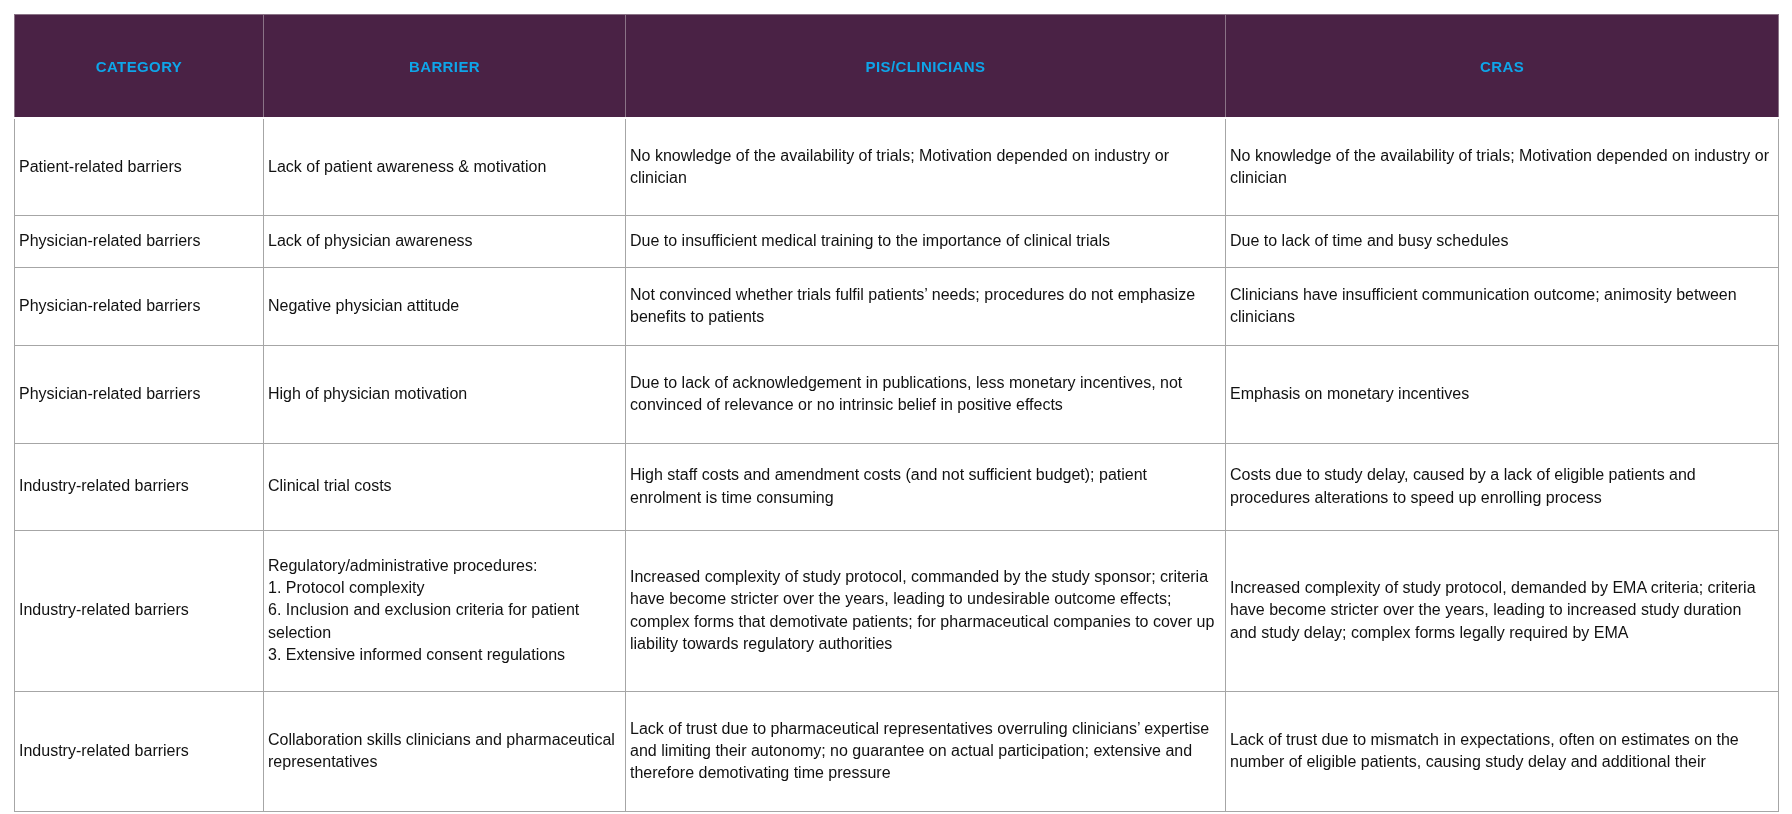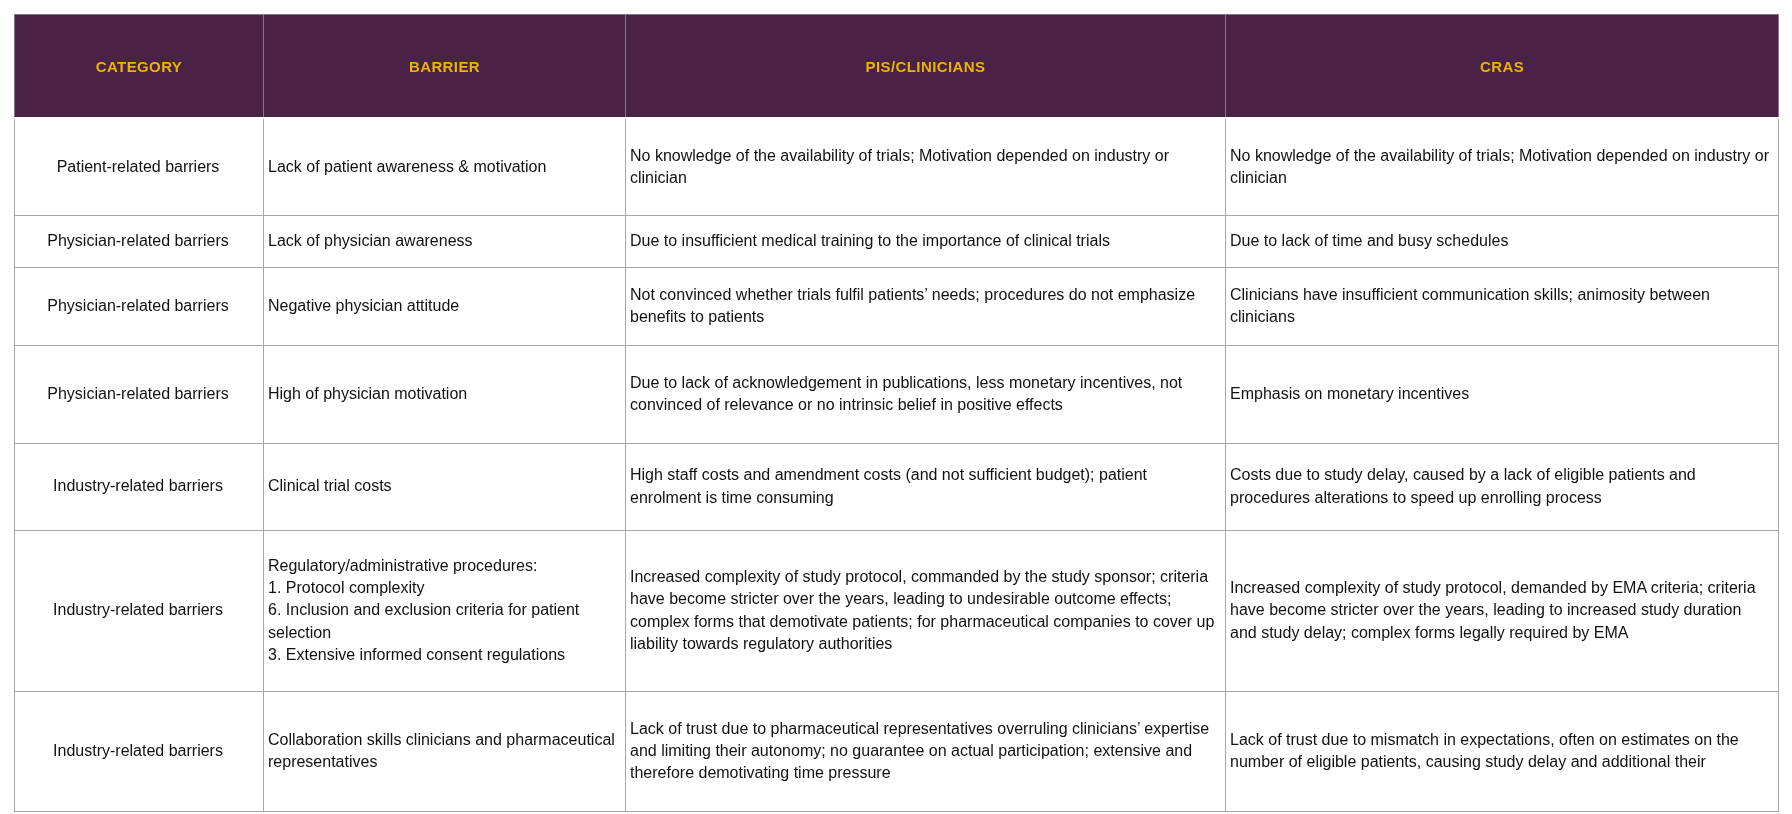--- a/index.html
+++ b/index.html
@@ -27,7 +27,7 @@
 
   thead th {
     background: #4A2245;
-    color: #eab308;
+    color: #0ea5e9;
     font-weight: bold;
     font-size: 15px;
     letter-spacing: 0.4px;

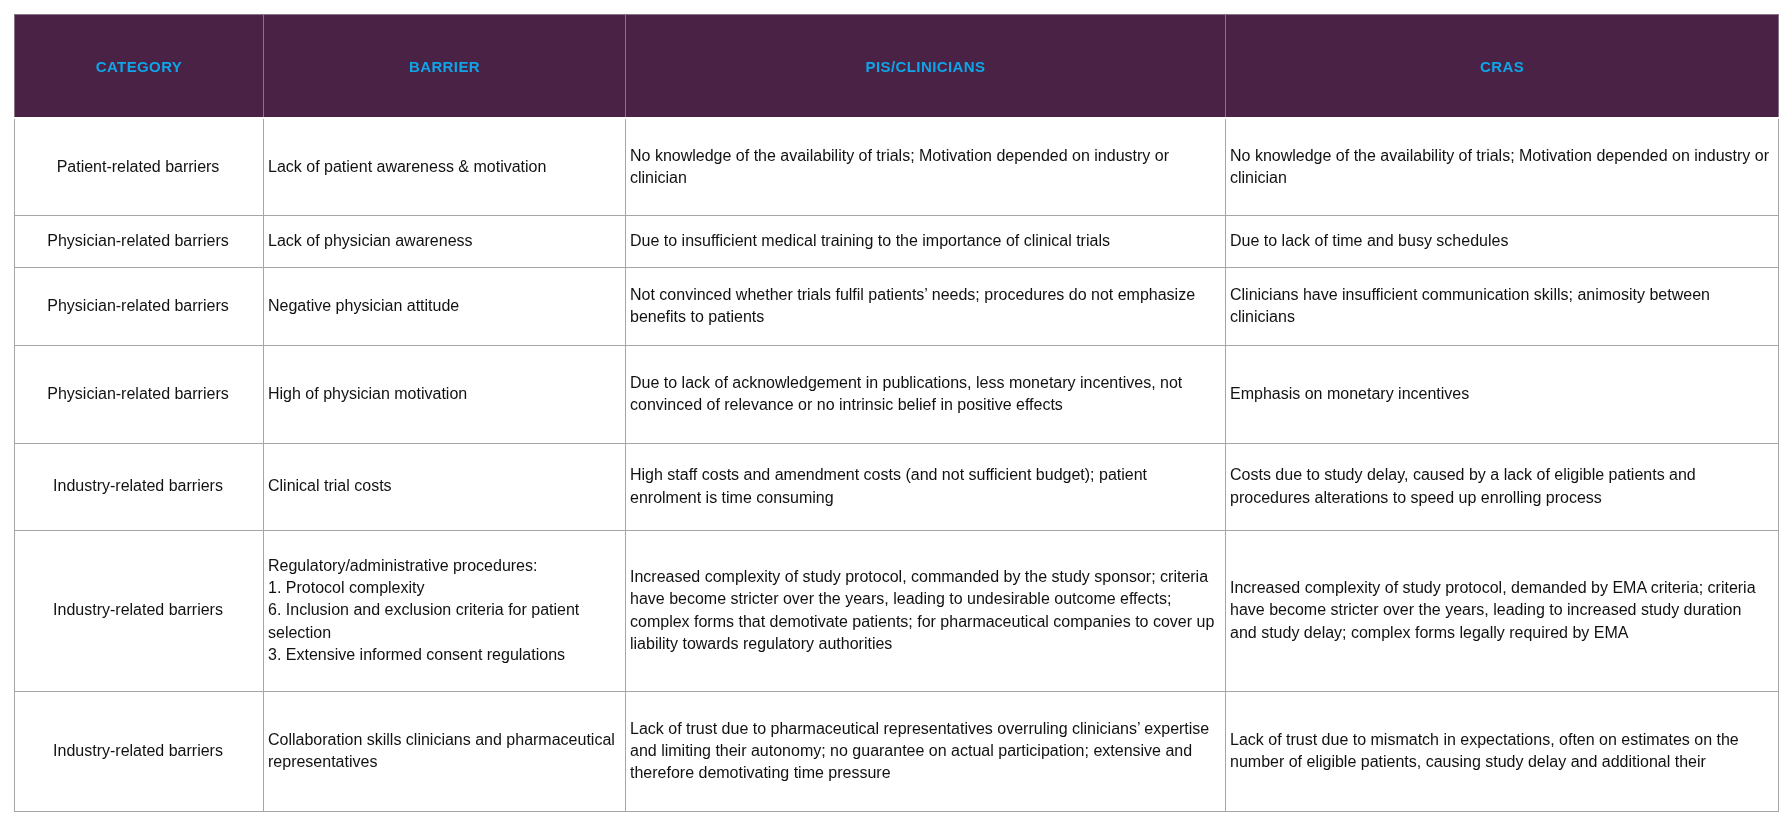--- a/index.html
+++ b/index.html
@@ -48,7 +48,6 @@
     overflow: hidden;
   }
   tbody td.cat {
-    text-align: center;
   }
   tr.r1 { height: 97px; }
   tr.r2 { height: 52px; }

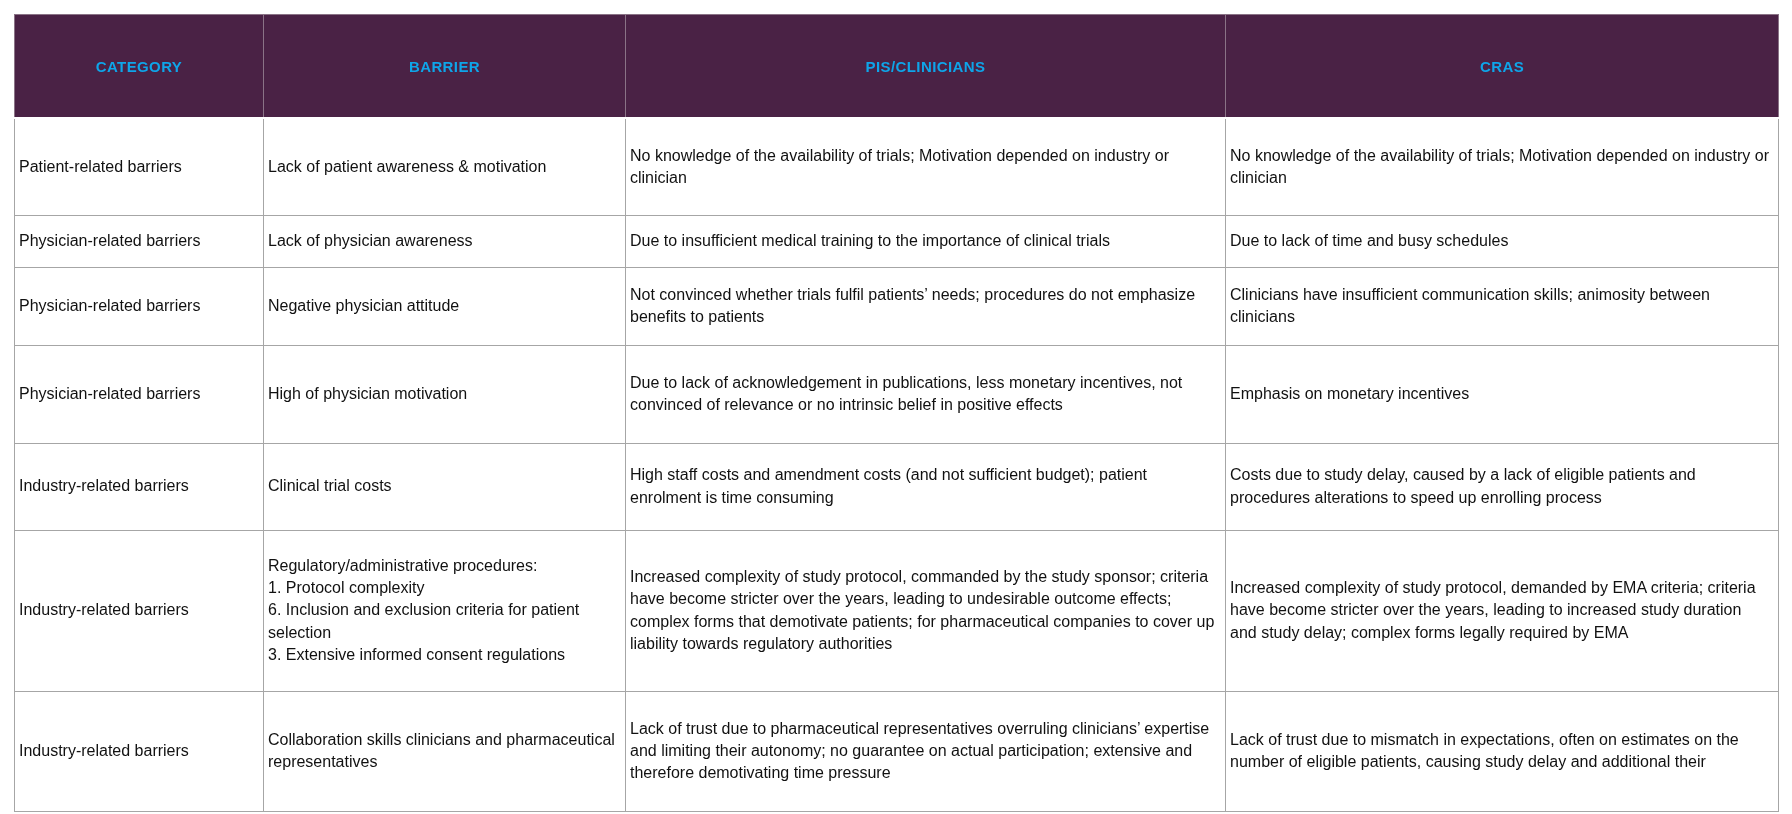--- a/index.html
+++ b/index.html
@@ -93,7 +93,7 @@
         <td class="cat">Physician-related barriers</td>
         <td>Negative physician attitude</td>
         <td>Not convinced whether trials fulfil patients’ needs; procedures do not emphasize benefits to patients</td>
-        <td>Clinicians have insufficient communication skills; animosity between clinicians</td>
+        <td>Clinicians have insufficient communication outcome; animosity between clinicians</td>
       </tr>
       <tr class="r4">
         <td class="cat">Physician-related barriers</td>

